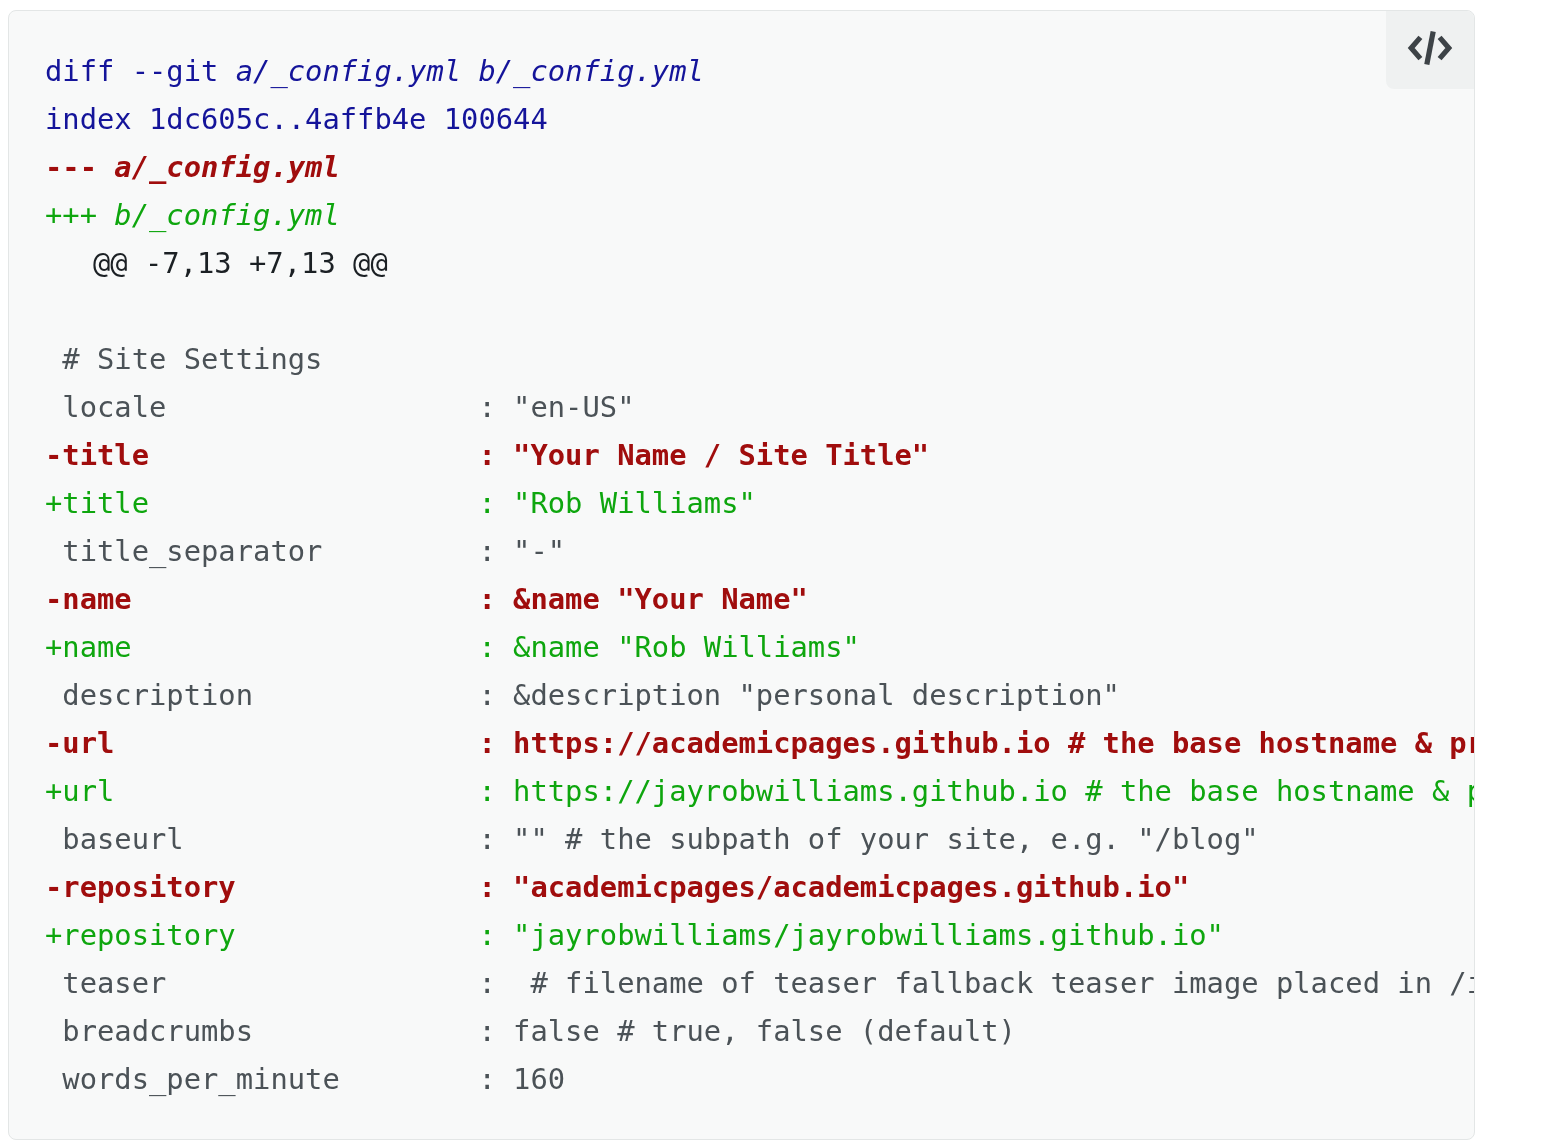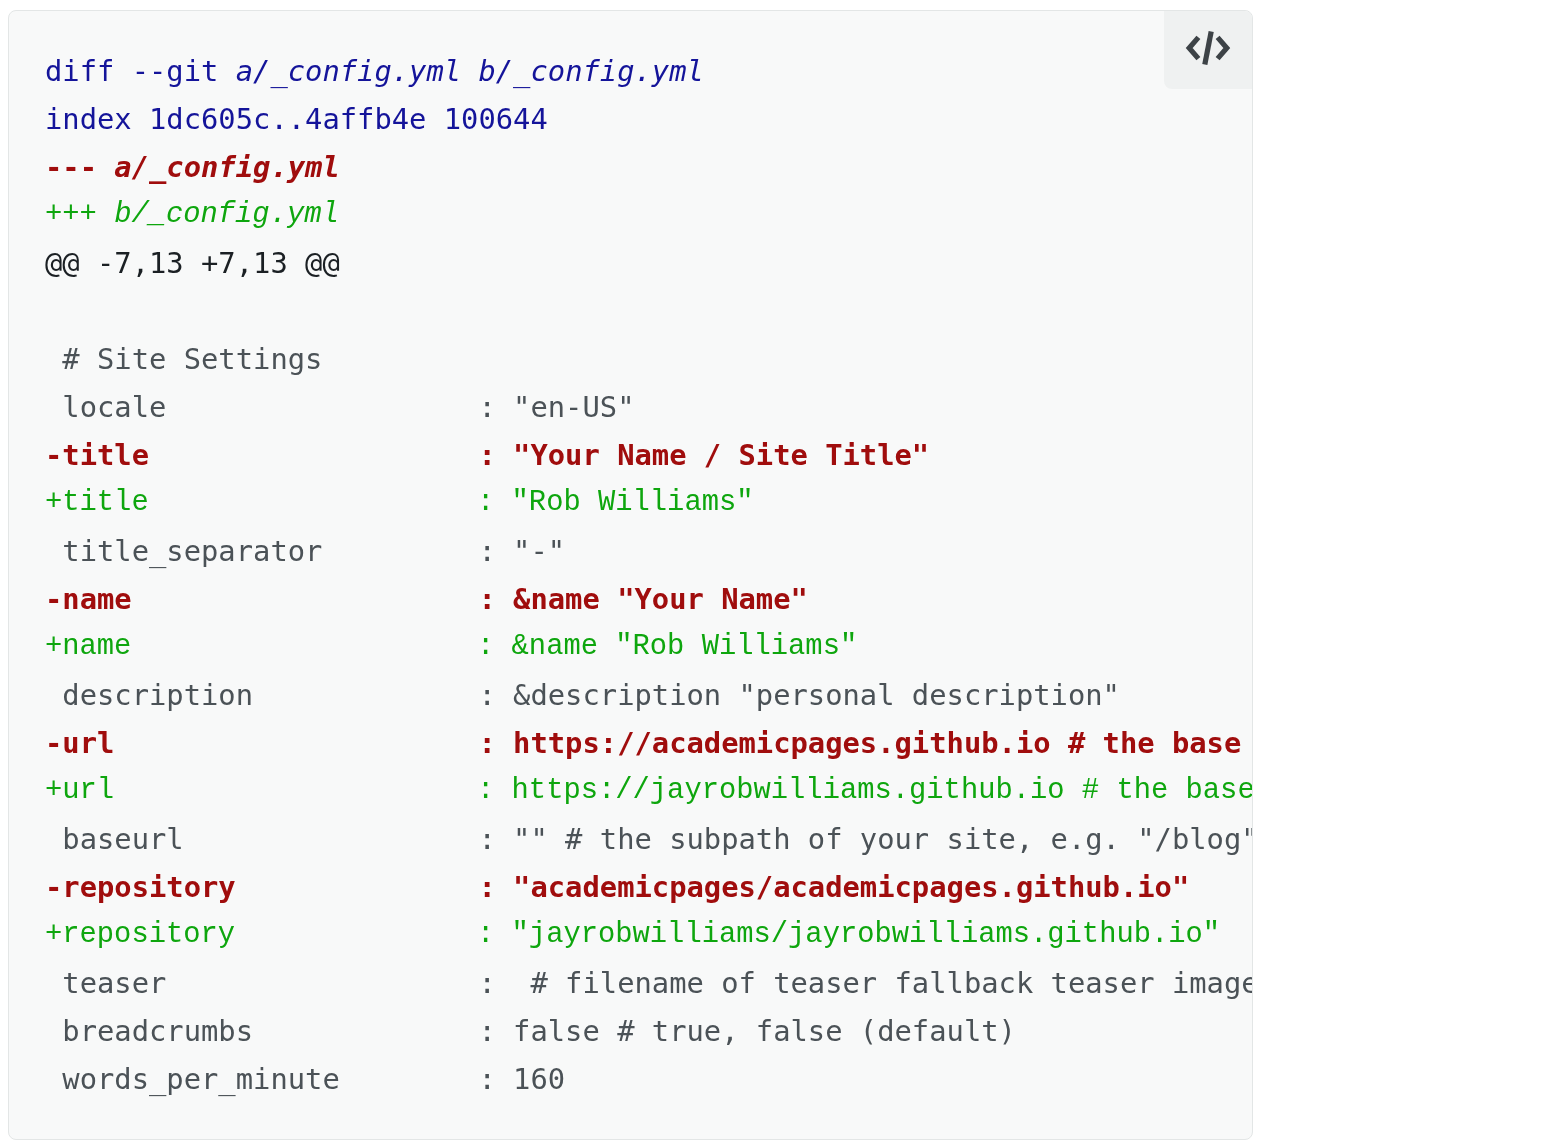--- a/index.html
+++ b/index.html
@@ -24,7 +24,7 @@
   .code-block {
     position: relative;
     margin: 10px 8px 8px 8px;
-    width: 1245px;
+    width: 1467px;
     height: 1130px;
     background: var(--block-bg);
     border: 1px solid var(--border);

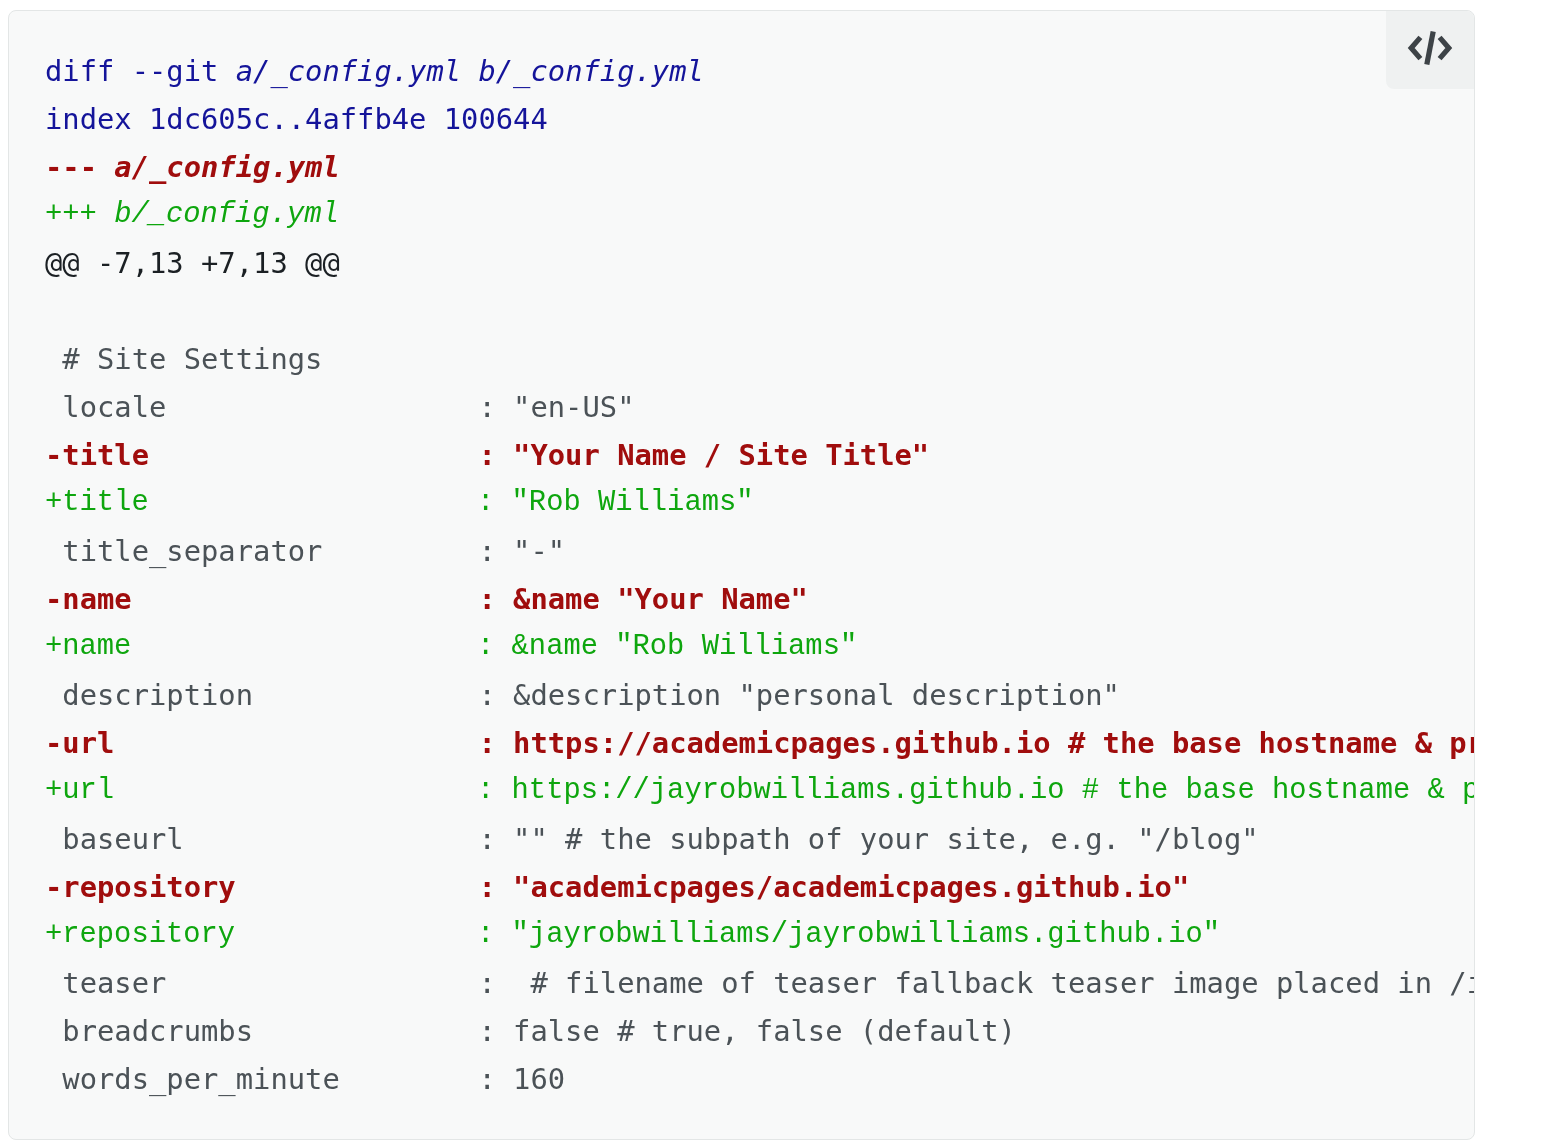--- a/index.html
+++ b/index.html
@@ -47,7 +47,7 @@
   .line span.it { font-style: italic; }
   .meta    { color: var(--c-meta); }
   .del     { color: var(--c-del); font-weight: bold; }
-  .add     { color: var(--c-add); font-family: Liberation Mono, monospace; }
+  .add     { color: var(--c-add); }
   .hunk    { color: var(--c-hunk); }
   .context { color: var(--c-context); }
   .blank   { color: transparent; }

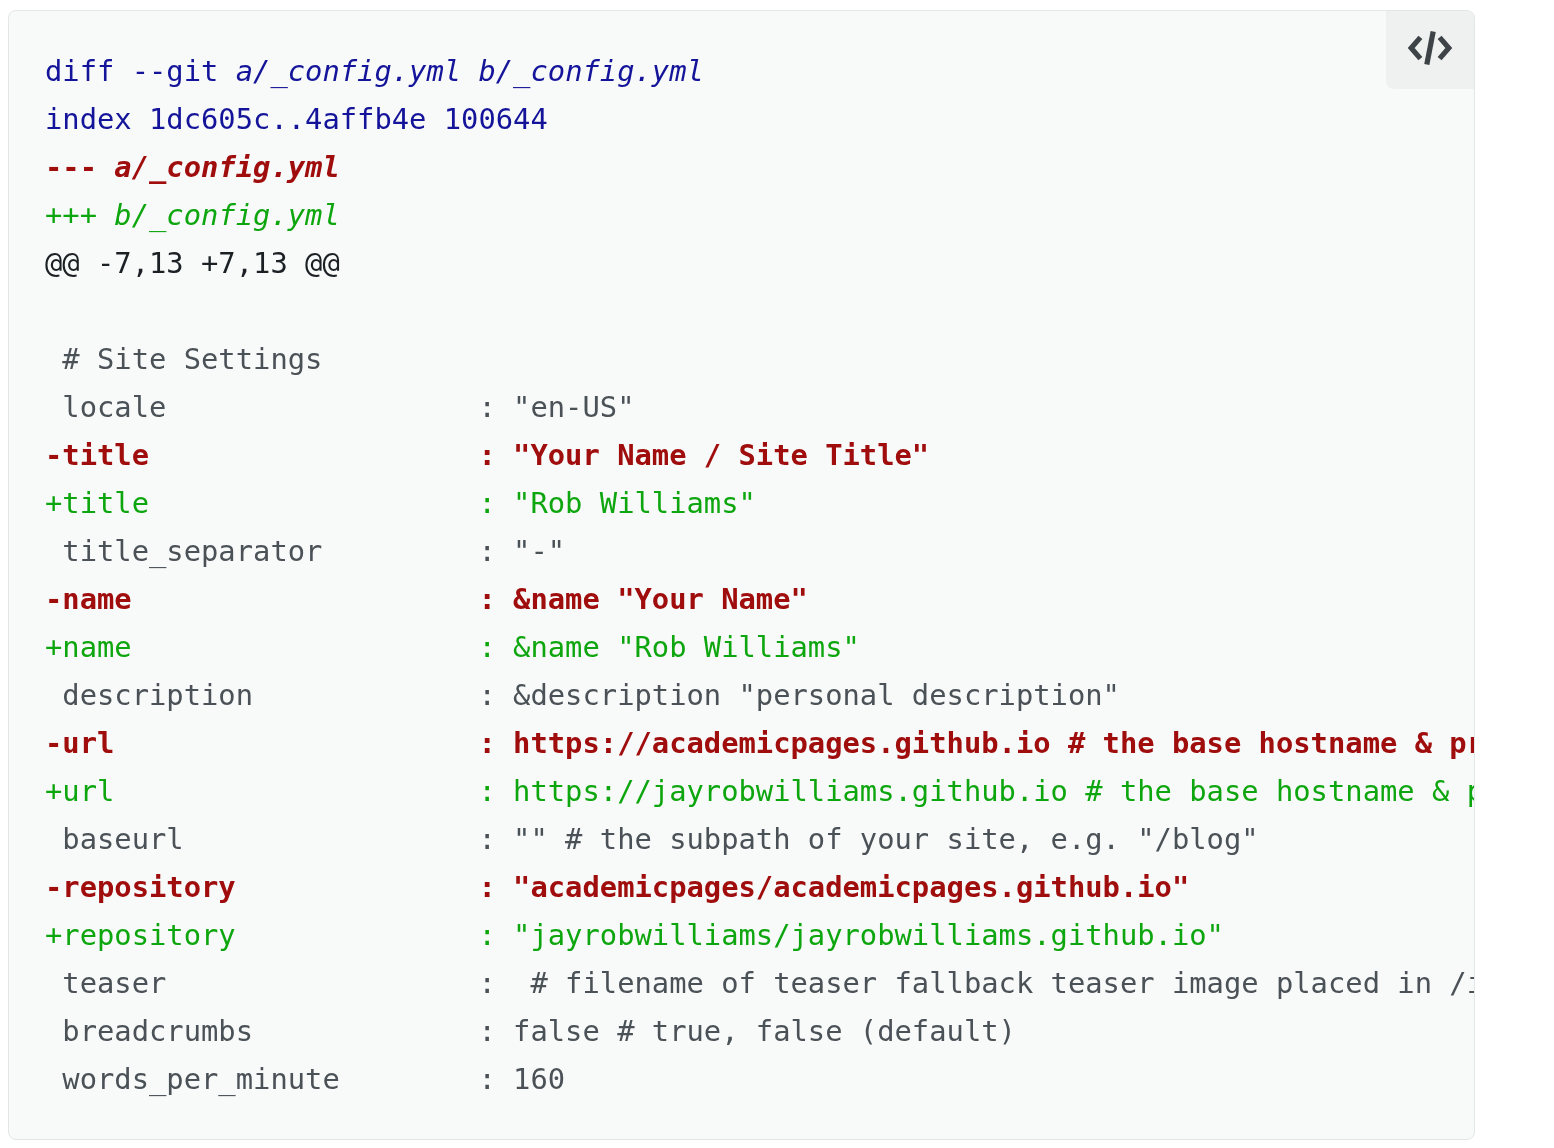--- a/index.html
+++ b/index.html
@@ -48,7 +48,7 @@
   .meta    { color: var(--c-meta); }
   .del     { color: var(--c-del); font-weight: bold; }
   .add     { color: var(--c-add); }
-  .hunk    { color: var(--c-hunk); }
+  .hunk    { color: var(--c-hunk); margin-left: 48px; }
   .context { color: var(--c-context); }
   .blank   { color: transparent; }
   .code-badge {

